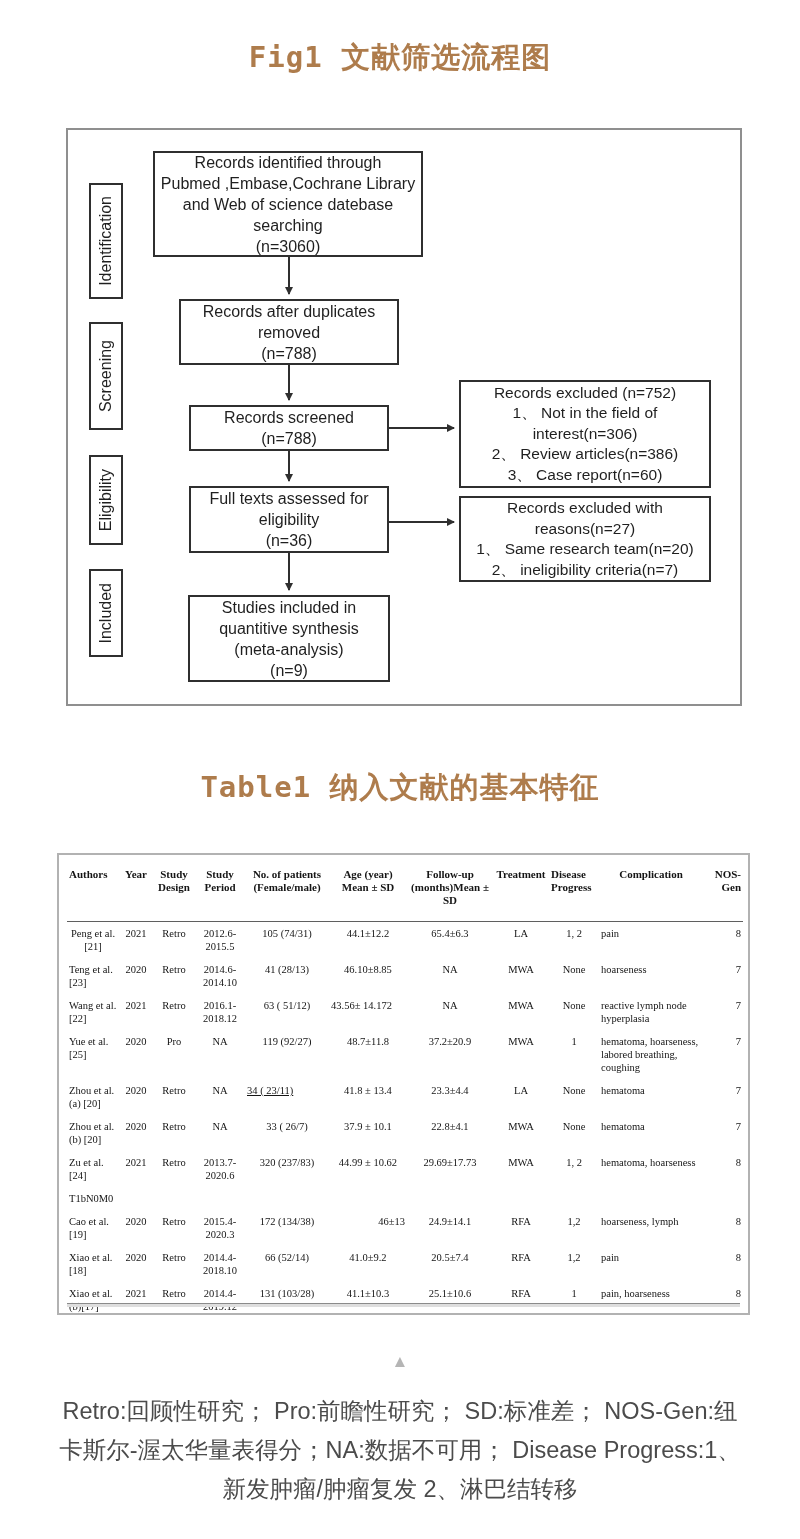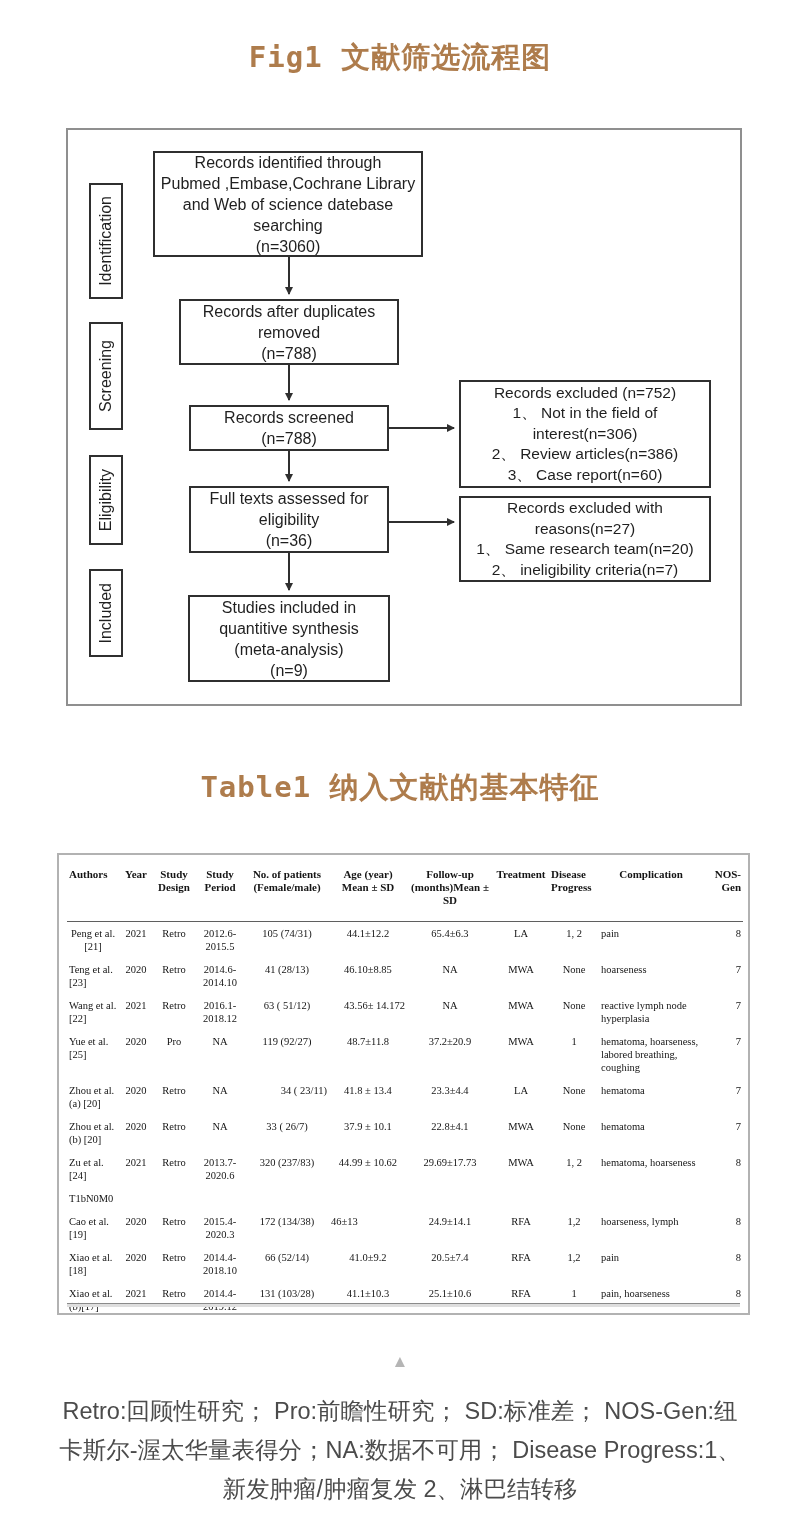--- a/index.html
+++ b/index.html
@@ -210,7 +210,7 @@
           <td style="text-align: center;">Retro</td>
           <td style="text-align: center;">2016.1-2018.12</td>
           <td style="text-align: center;">63 ( 51/12)</td>
-          <td style="text-align: right;">43.56± 14.172</td>
+          <td style="text-align: left;">43.56± 14.172</td>
           <td style="text-align: center;">NA</td>
           <td style="text-align: center;">MWA</td>
           <td style="text-align: center;">None</td>

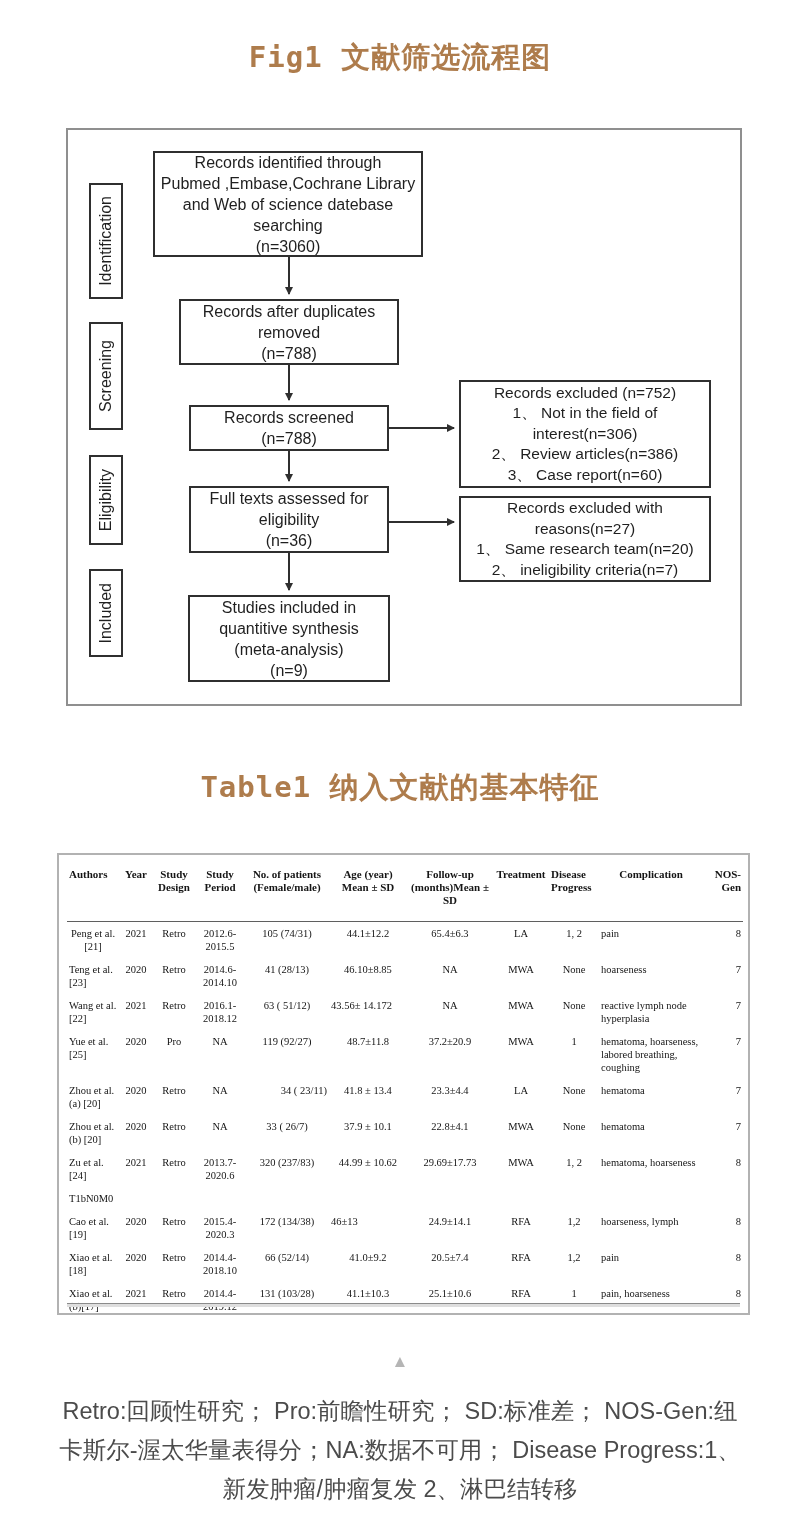--- a/index.html
+++ b/index.html
@@ -235,7 +235,7 @@
           <td style="text-align: center;">2020</td>
           <td style="text-align: center;">Retro</td>
           <td style="text-align: center;">NA</td>
-          <td style="text-align: right;">34 ( 23/11)</td>
+          <td style="text-align: left; text-decoration: underline;">34 ( 23/11)</td>
           <td style="text-align: center;">41.8 ± 13.4</td>
           <td style="text-align: center;">23.3±4.4</td>
           <td style="text-align: center;">LA</td>

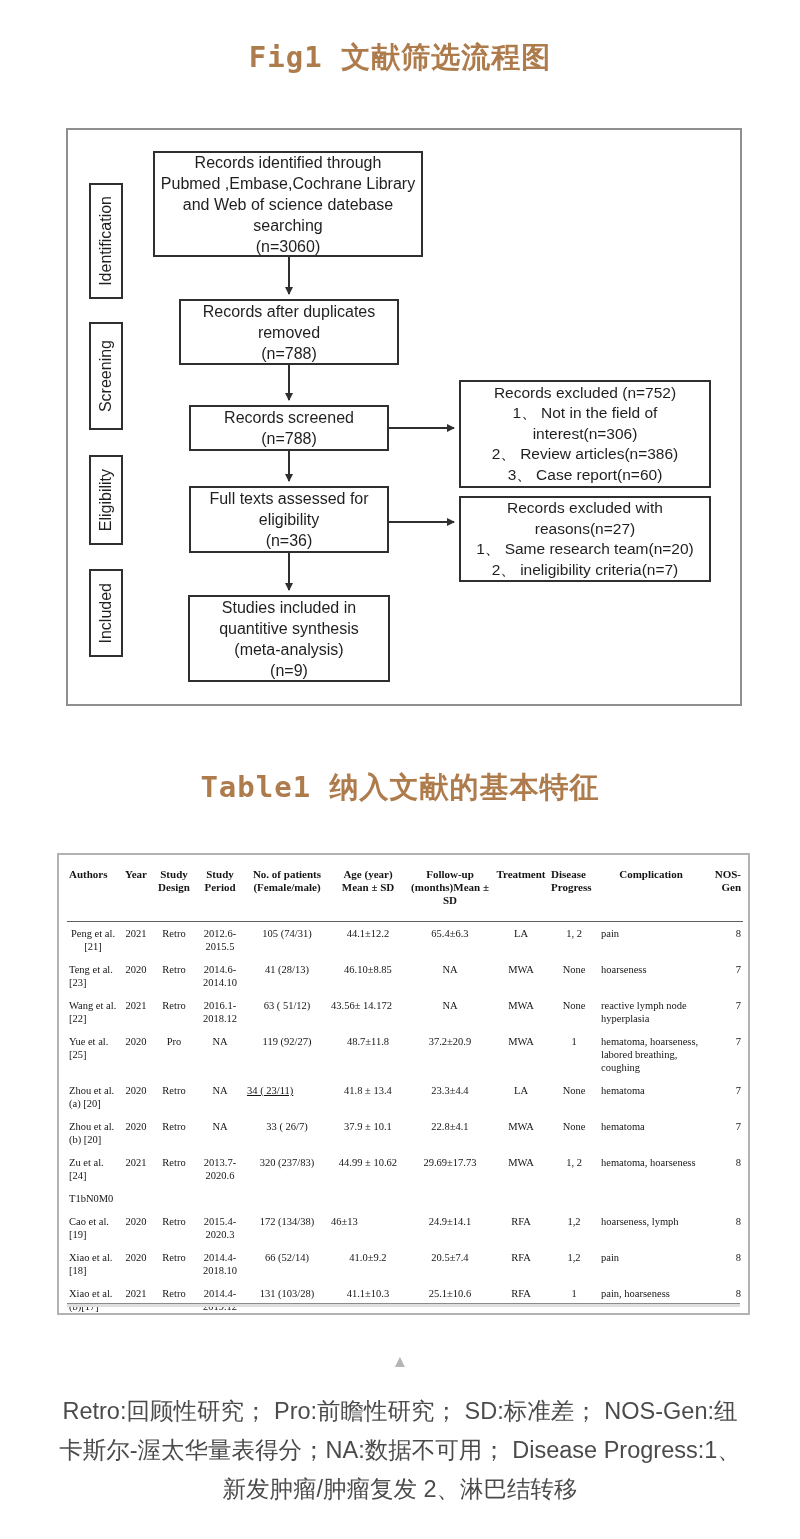--- a/index.html
+++ b/index.html
@@ -278,7 +278,7 @@
           <td style="text-align: center;">Retro</td>
           <td style="text-align: center;">2015.4-2020.3</td>
           <td style="text-align: center;">172 (134/38)</td>
-          <td style="text-align: left;">46±13</td>
+          <td style="text-align: right;">46±13</td>
           <td style="text-align: center;">24.9±14.1</td>
           <td style="text-align: center;">RFA</td>
           <td style="text-align: center;">1,2</td>

